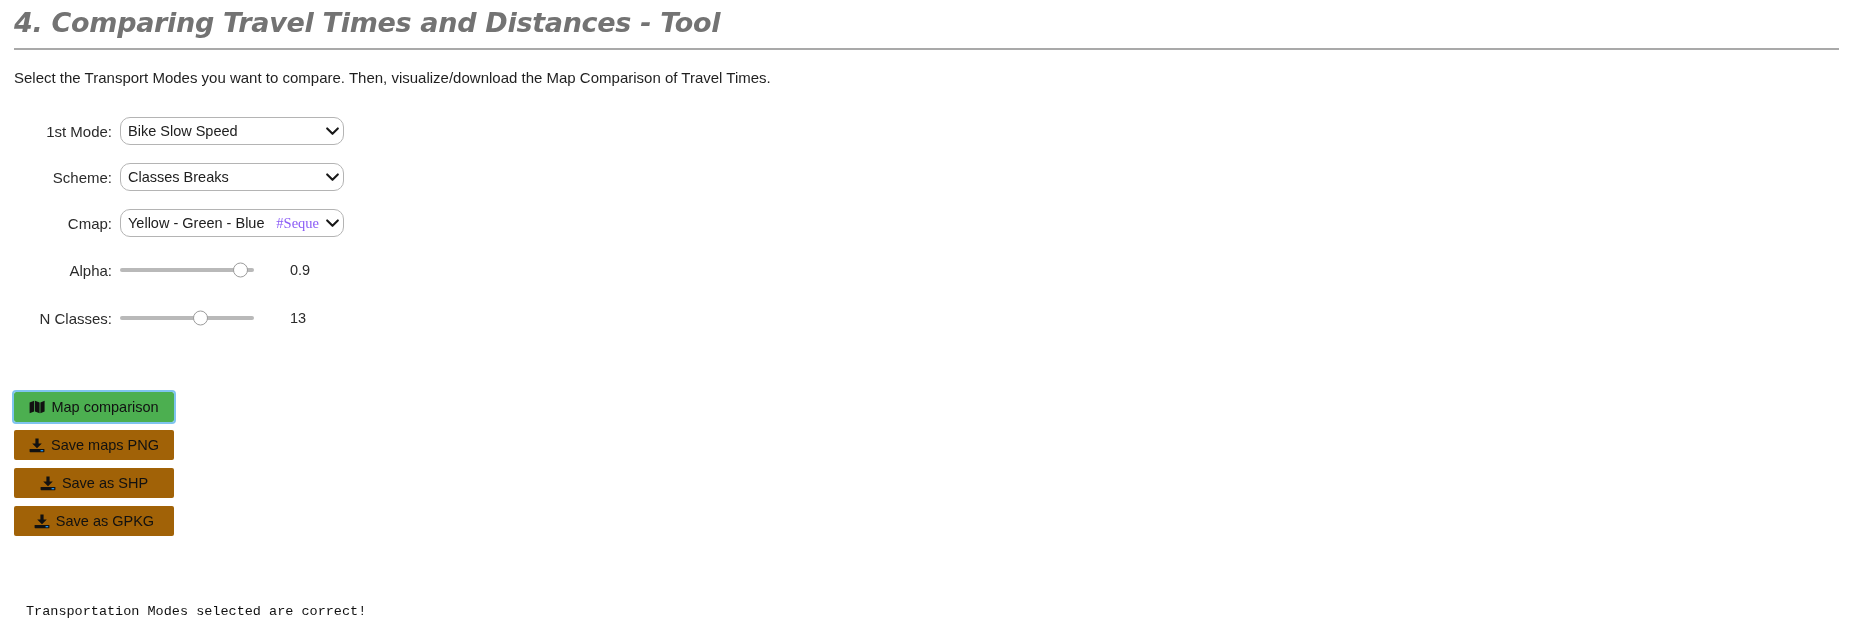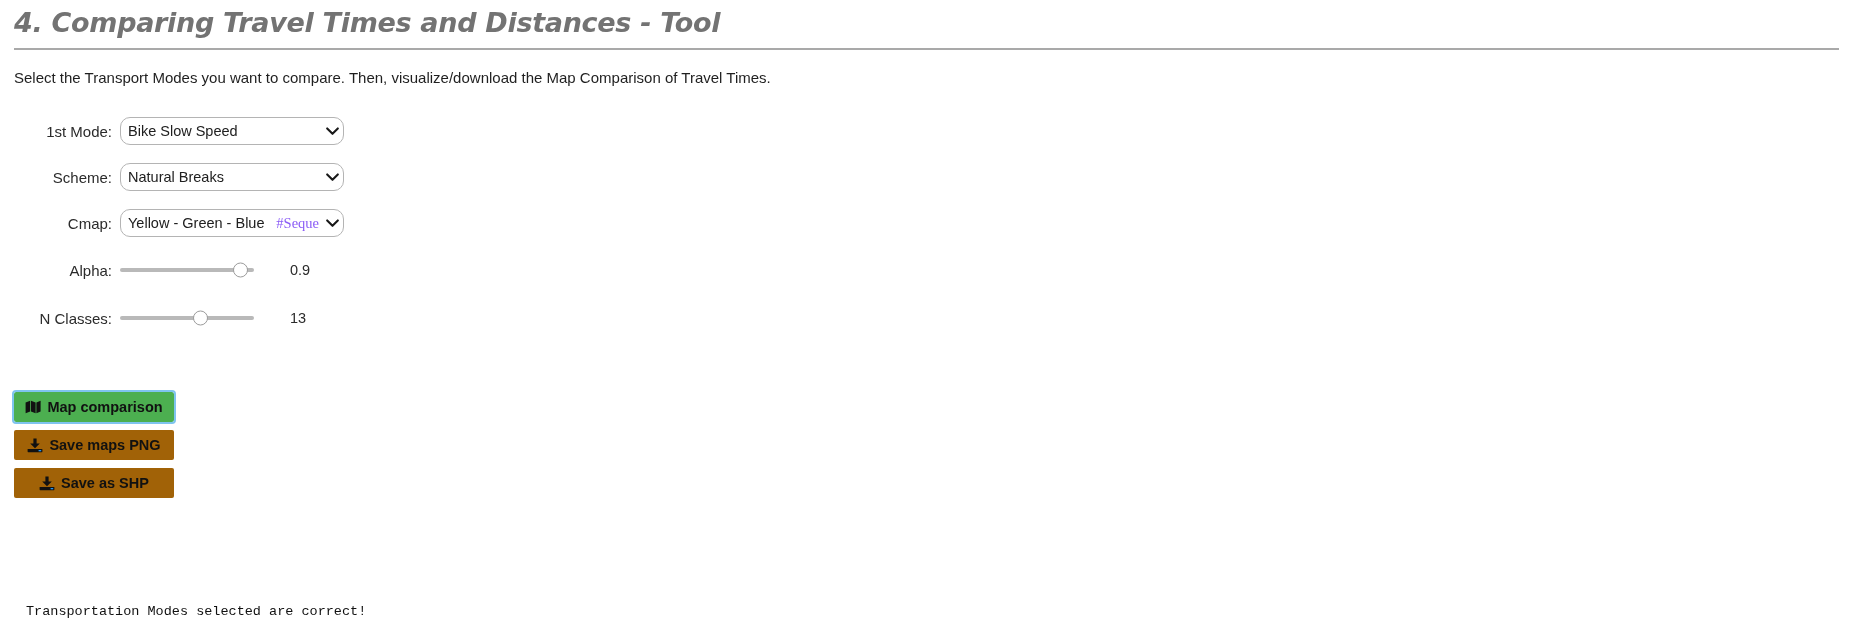--- a/index.html
+++ b/index.html
@@ -239,7 +239,7 @@
     <div class="form-row">
       <div class="form-label">Scheme:</div>
       <div class="select-box">
-        <span class="select-value">Natural Breaks</span>
+        <span class="select-value">Classes Breaks</span>
         <span class="select-chevron">
           <svg width="13" height="9" viewBox="0 0 13 9" aria-hidden="true">
             <path d="M1.2 1.4 L6.5 6.8 L11.8 1.4" fill="none" stroke="#1a1a1a" stroke-width="2.1" stroke-linecap="round" stroke-linejoin="round"></path>

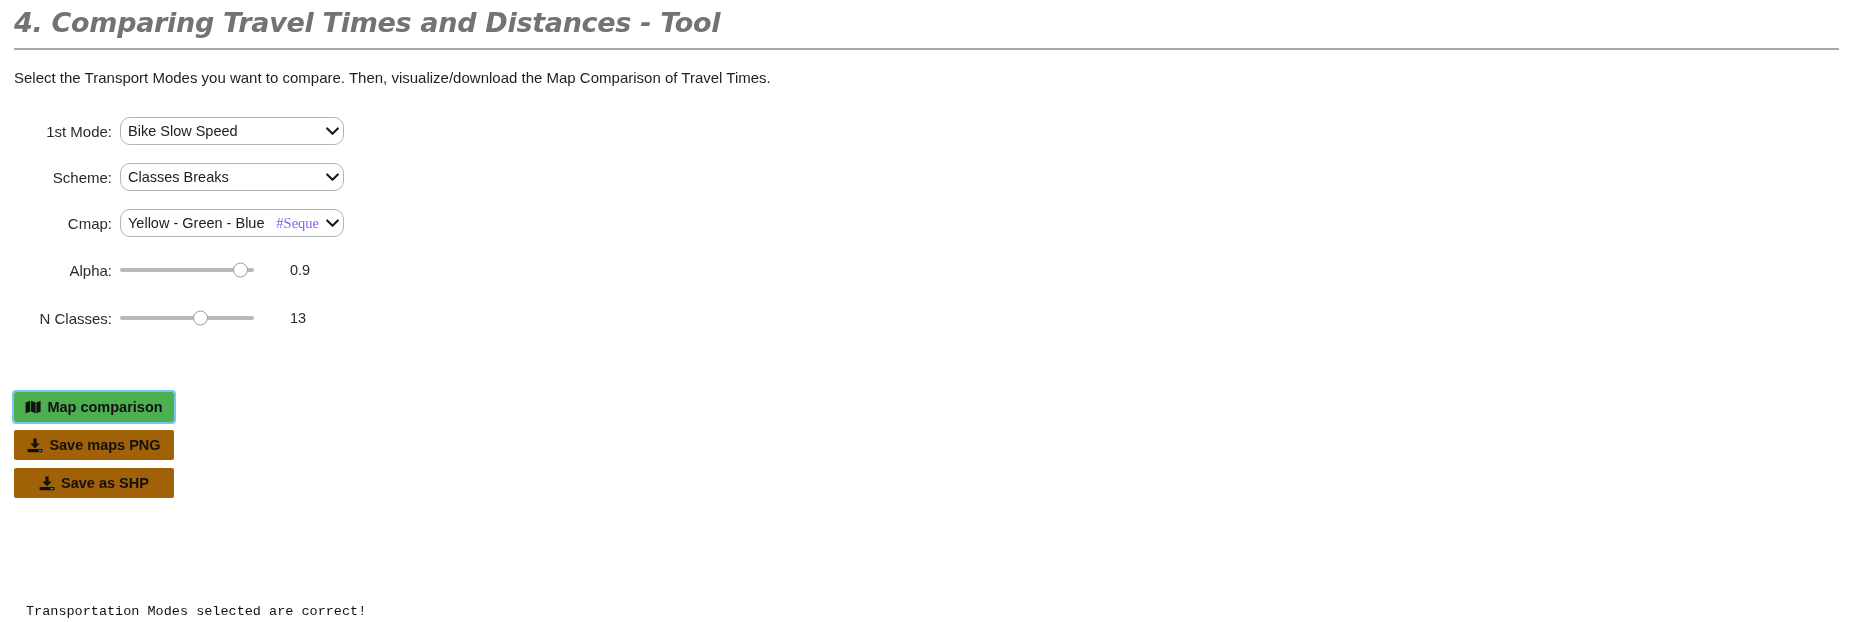--- a/index.html
+++ b/index.html
@@ -195,7 +195,7 @@
     height: 16px;
   }
   .btn .btn-icon svg { display: block; }
-  .btn .btn-label { white-space: nowrap; font-weight: bold; }
+  .btn .btn-label { white-space: nowrap; }
 
   
   .status-log {

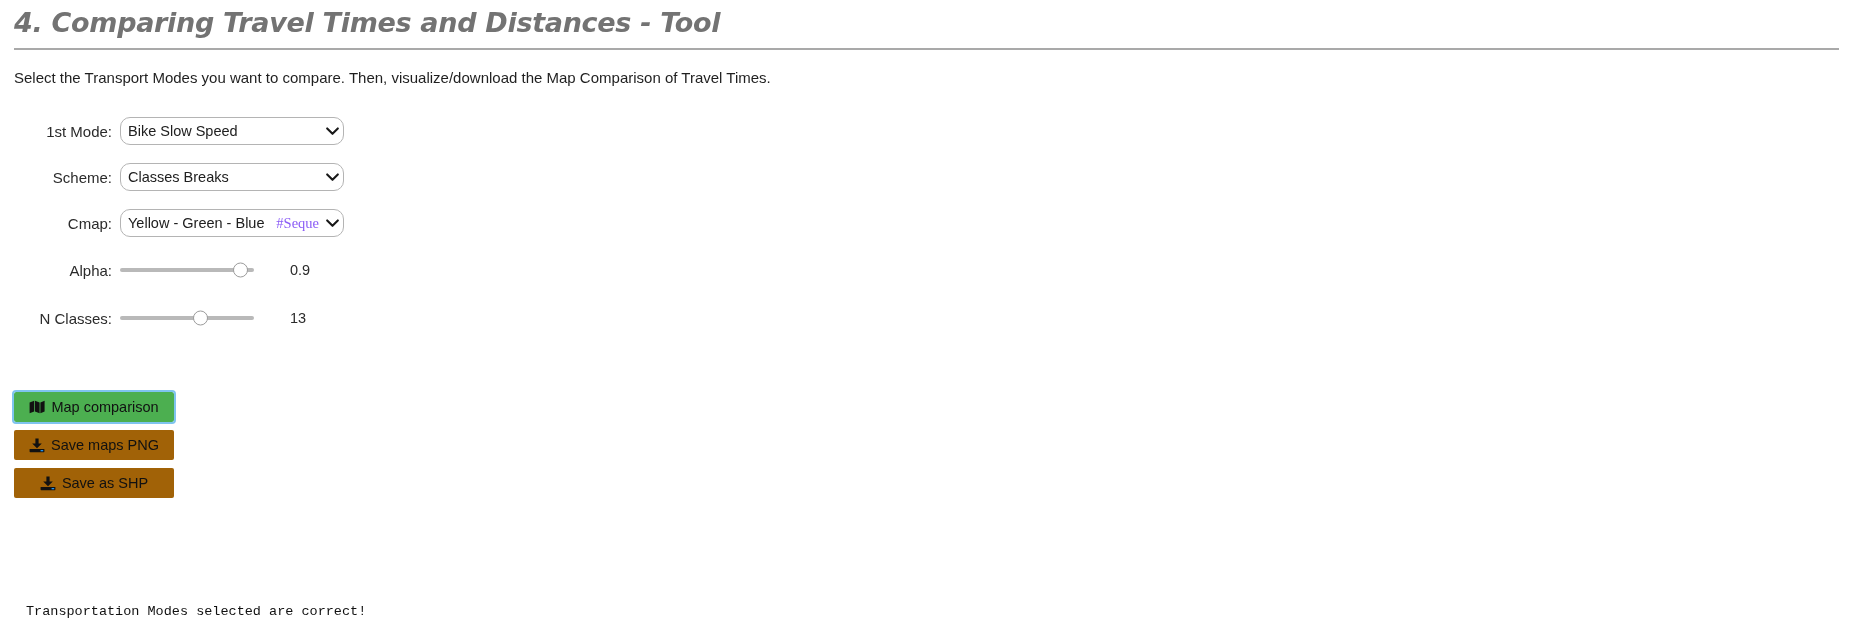--- a/index.html
+++ b/index.html
@@ -316,6 +316,16 @@
       <span class="btn-label">Save as SHP</span>
     </button>
 
+    <button class="btn btn-blue">
+      <span class="btn-icon">
+        <svg width="16" height="15" viewBox="0 0 16 15" aria-hidden="true">
+          <path d="M6.4 0.6 L9.6 0.6 L9.6 5.4 L12.8 5.4 L8.0 10.2 L3.2 5.4 L6.4 5.4 Z" fill="#111111"></path>
+          <rect x="0.6" y="11.0" width="14.8" height="3.2" rx="0.6" fill="#111111"></rect>
+          <rect x="11.6" y="12.0" width="2.6" height="1.3" fill="#2196f3"></rect>
+        </svg>
+      </span>
+      <span class="btn-label">Save as GPKG</span>
+    </button>
 
   </div>
 

